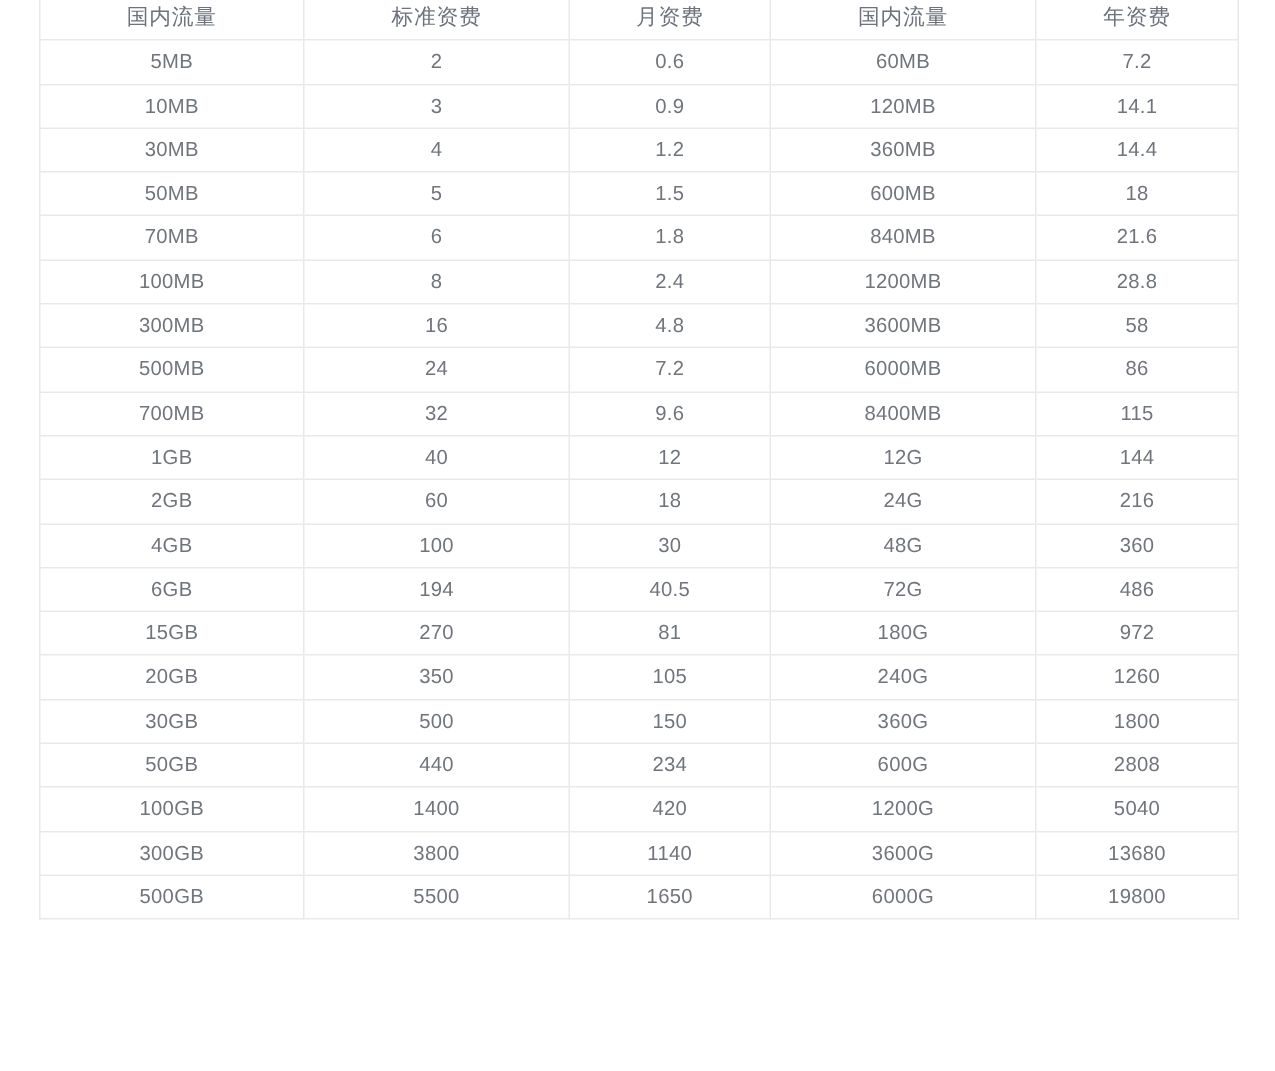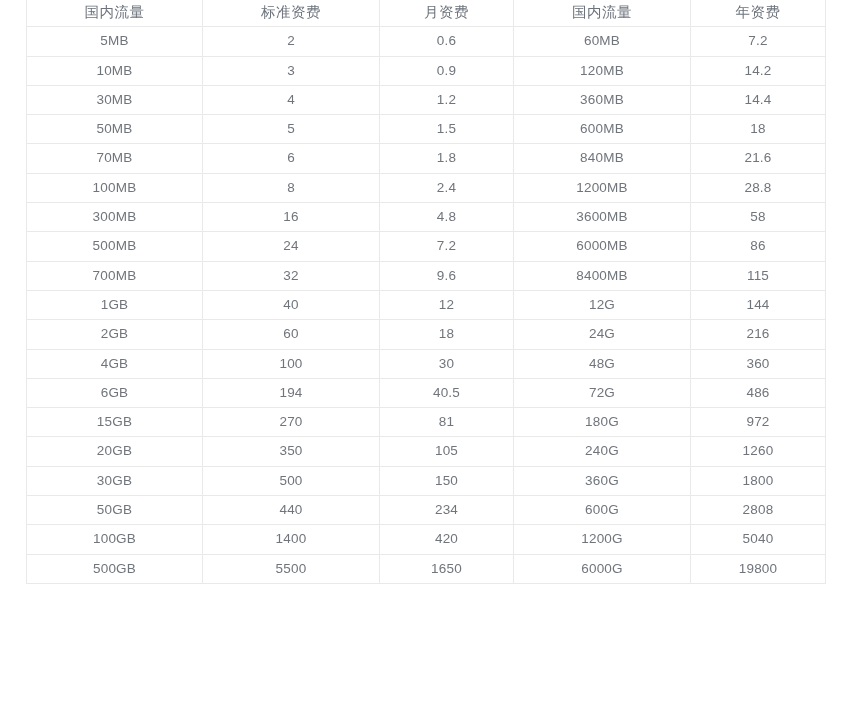--- a/index.html
+++ b/index.html
@@ -97,7 +97,7 @@
             <td>3</td>
             <td>0.9</td>
             <td>120MB</td>
-            <td>14.2</td>
+            <td>14.1</td>
           </tr>
           <tr>
             <td>30MB</td>

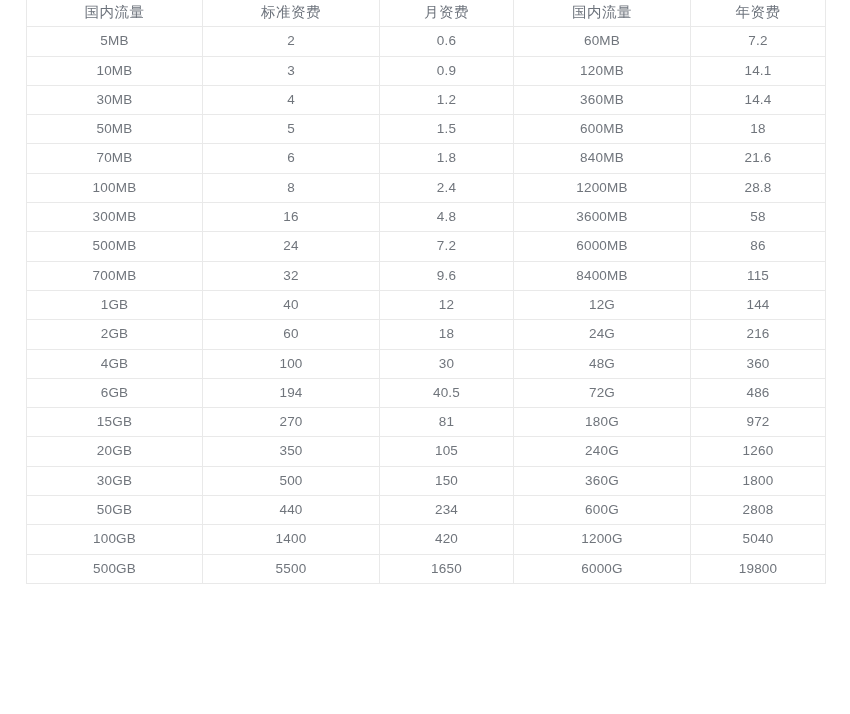--- a/index.html
+++ b/index.html
@@ -212,6 +212,13 @@
             <td>5040</td>
           </tr>
           <tr>
+            <td>300GB</td>
+            <td>3800</td>
+            <td>1140</td>
+            <td>3600G</td>
+            <td>13680</td>
+          </tr>
+          <tr>
             <td>500GB</td>
             <td>5500</td>
             <td>1650</td>

